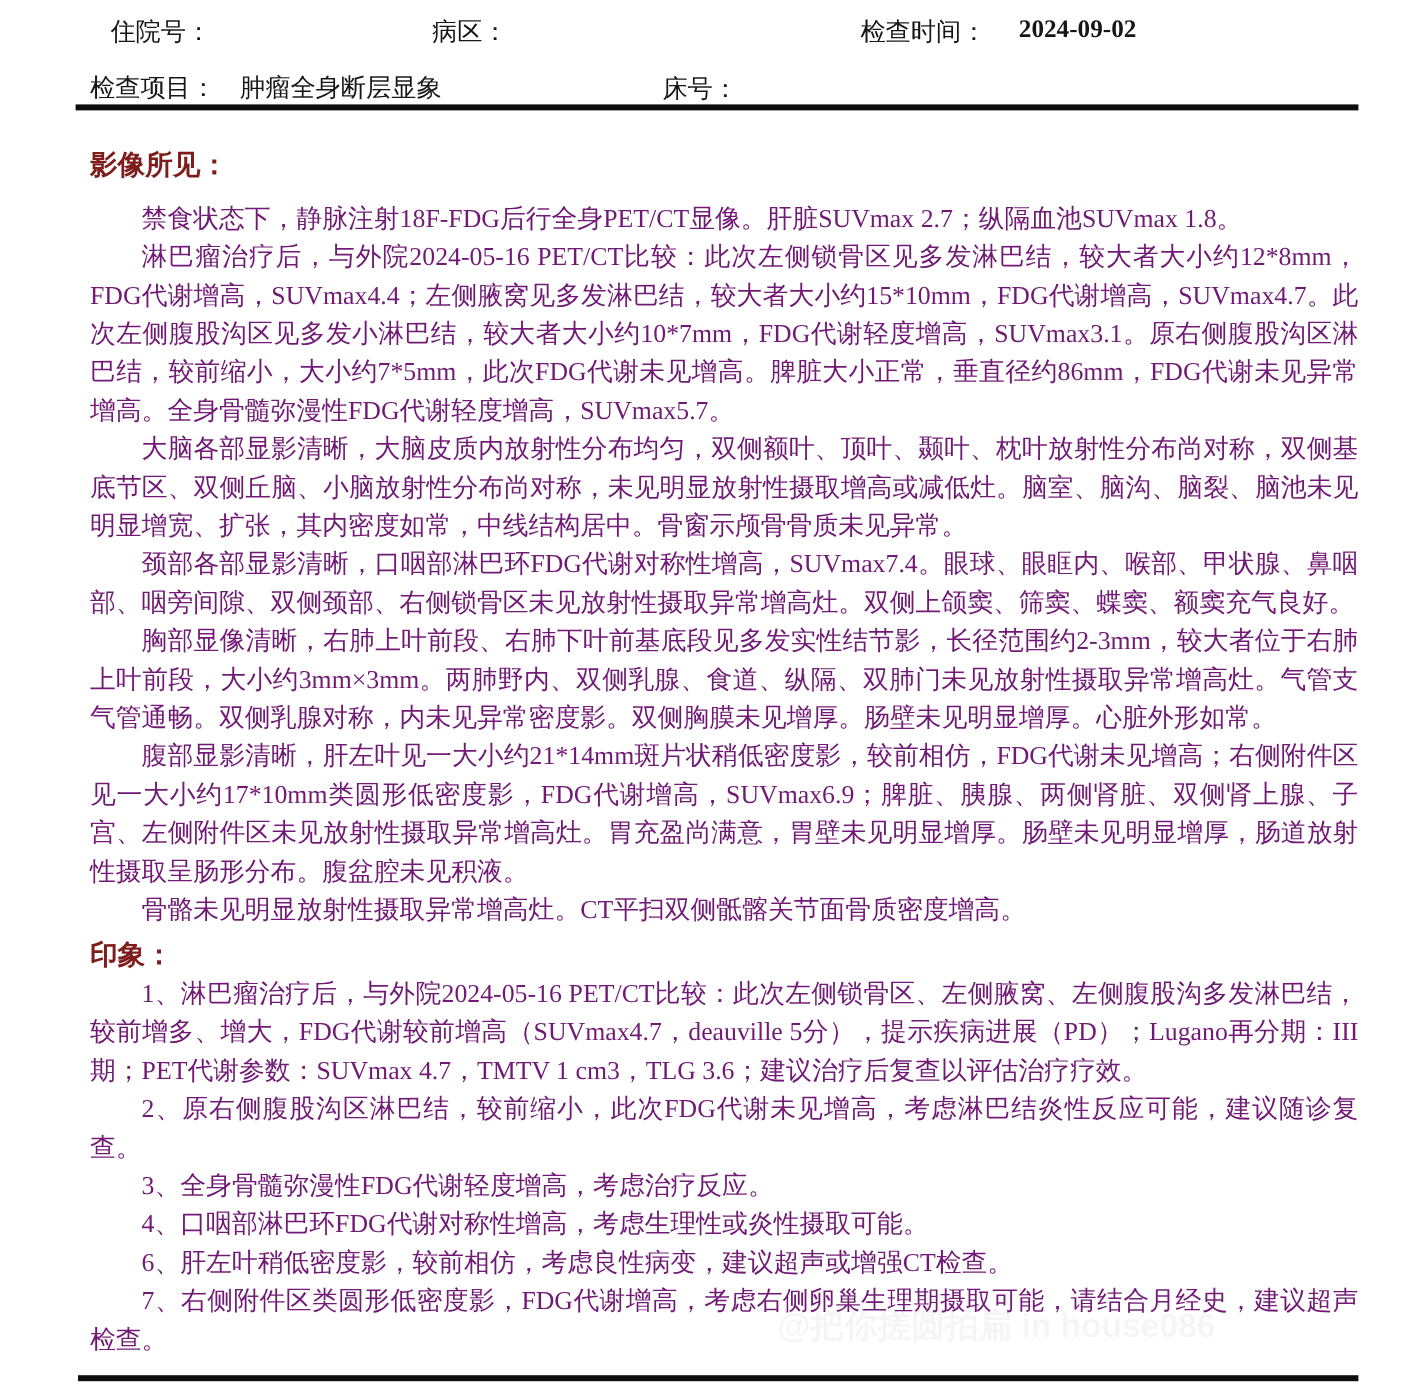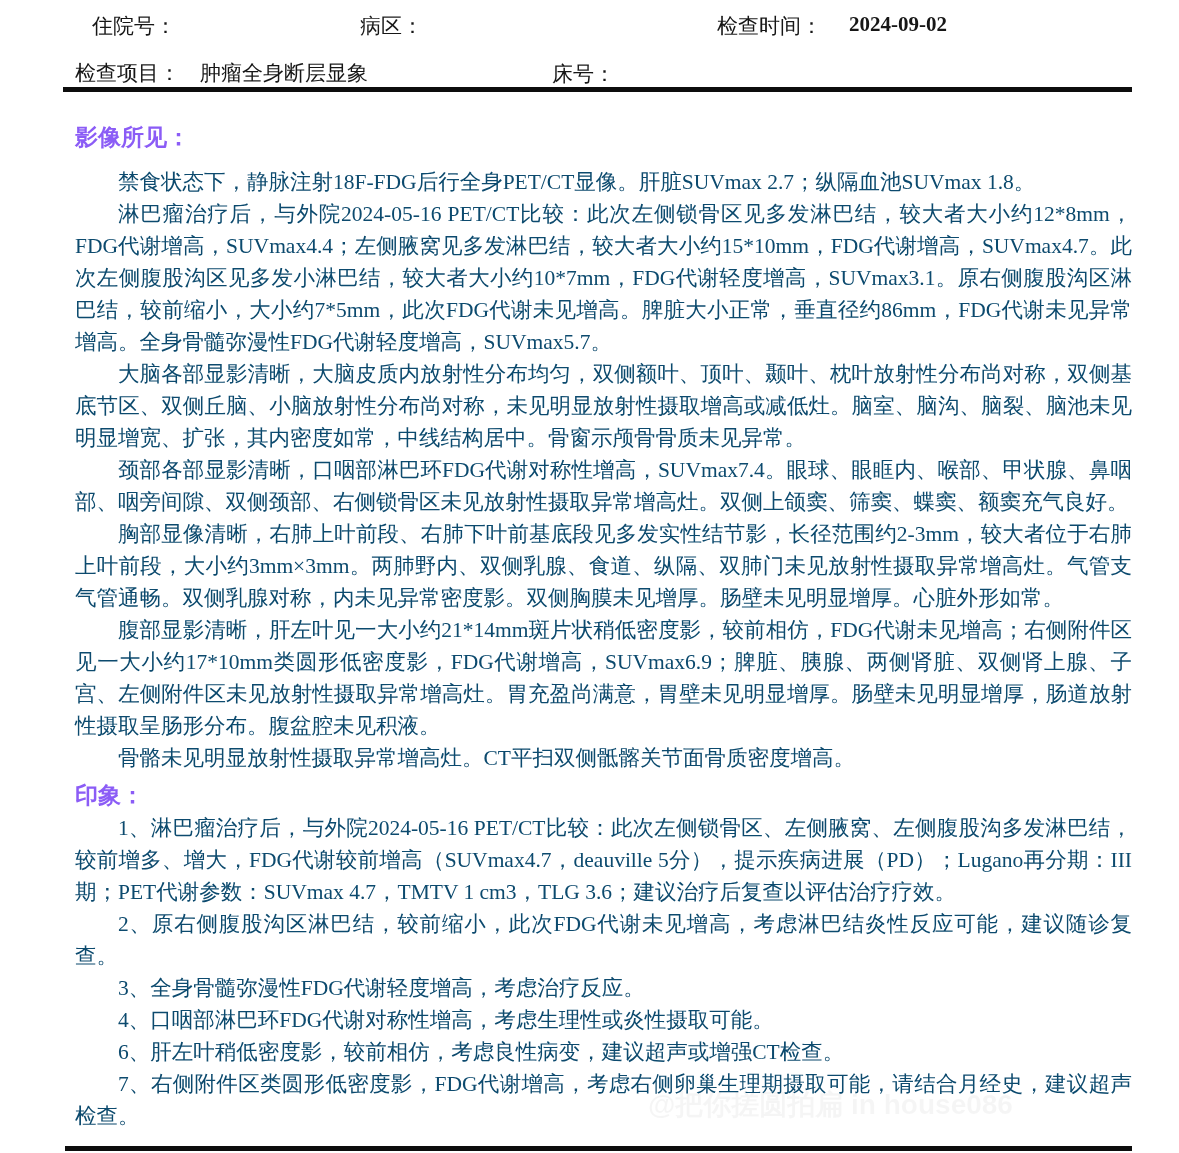--- a/index.html
+++ b/index.html
@@ -39,7 +39,7 @@
     font-weight: bold;
     font-size: 23px;
     line-height: 30px;
-    color: #8b5cf6;
+    color: #7f1d1d;
     margin: 0;
   }
   .section-heading.findings { margin: 12px 0 14px 0; }

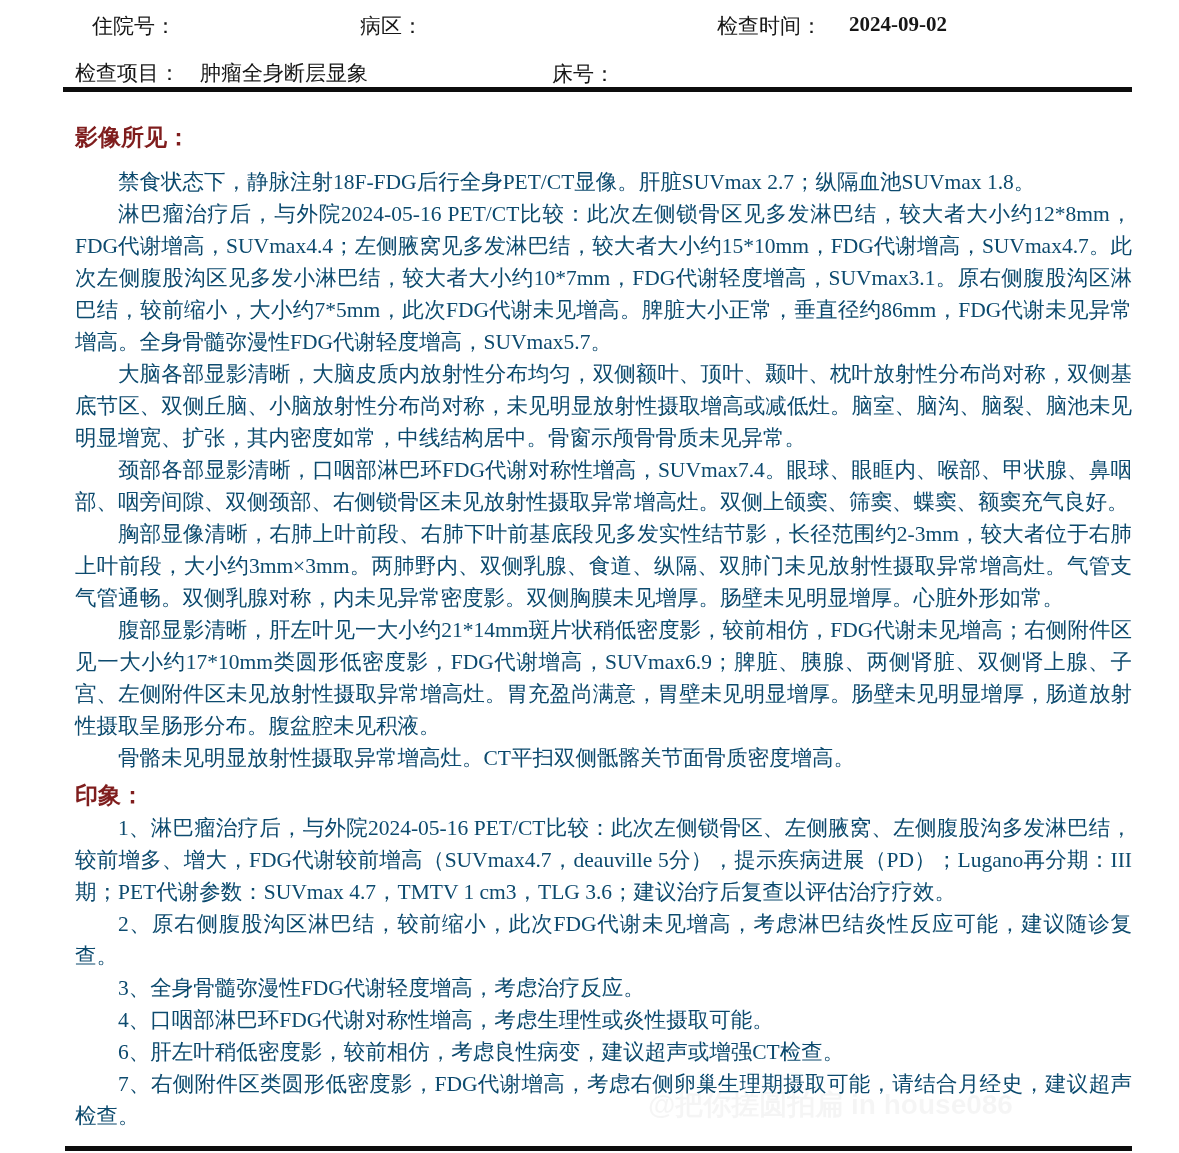--- a/index.html
+++ b/index.html
@@ -51,7 +51,7 @@
     text-align: justify;
     text-justify: inter-ideograph;
     text-indent: 2em;
-    color: #0c4a6e;
+    color: #701a75;
   }
   .watermark {
     position: absolute;

